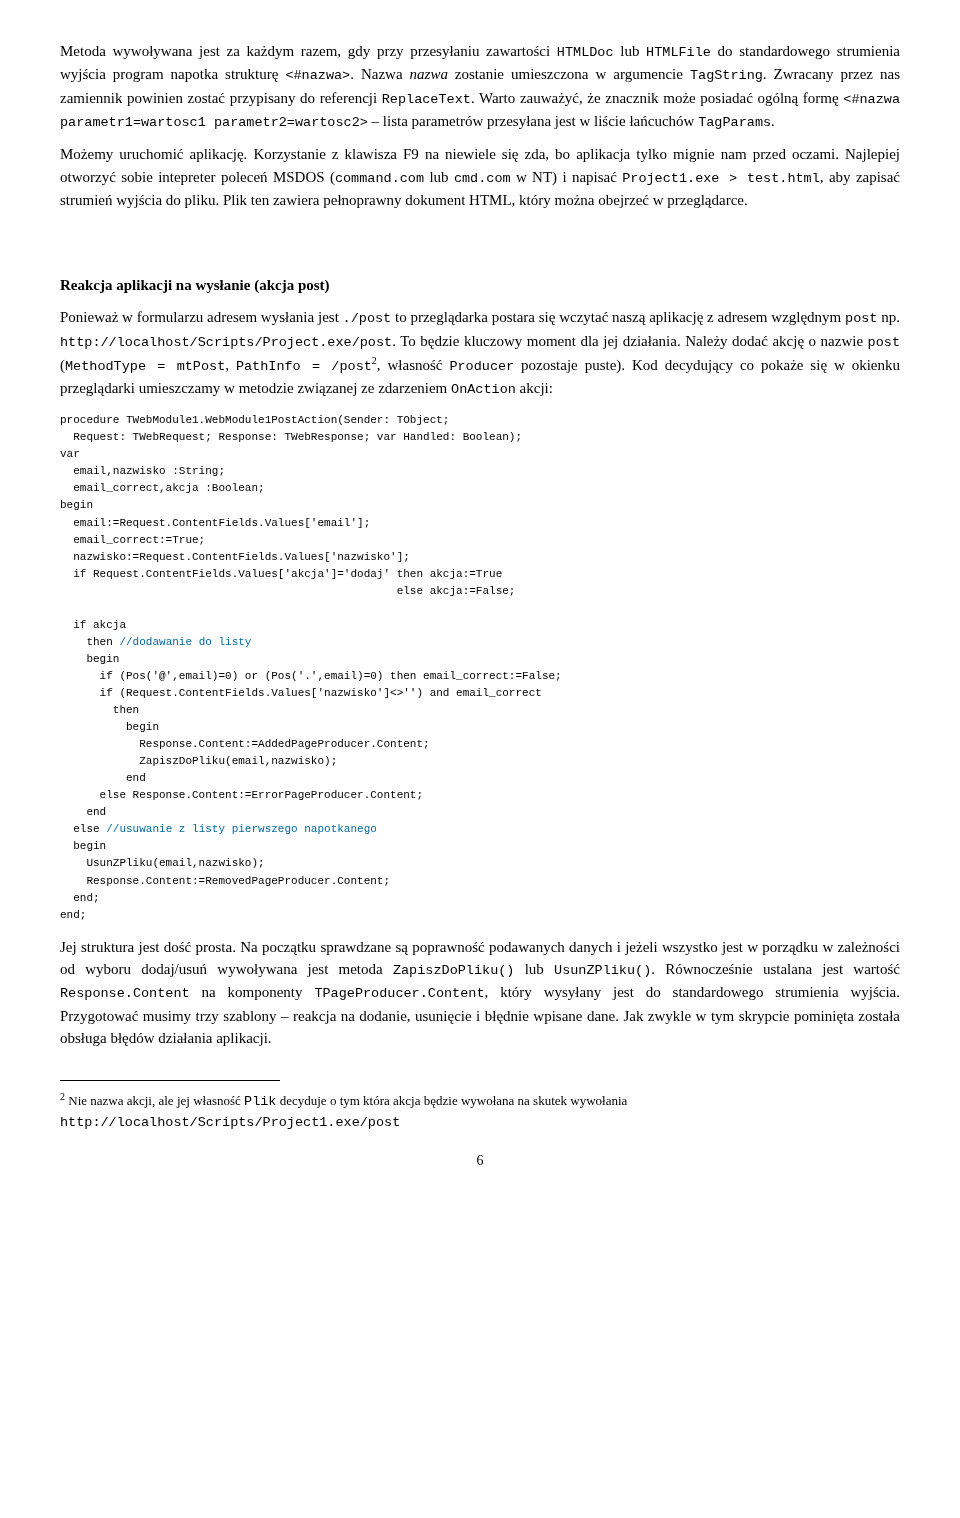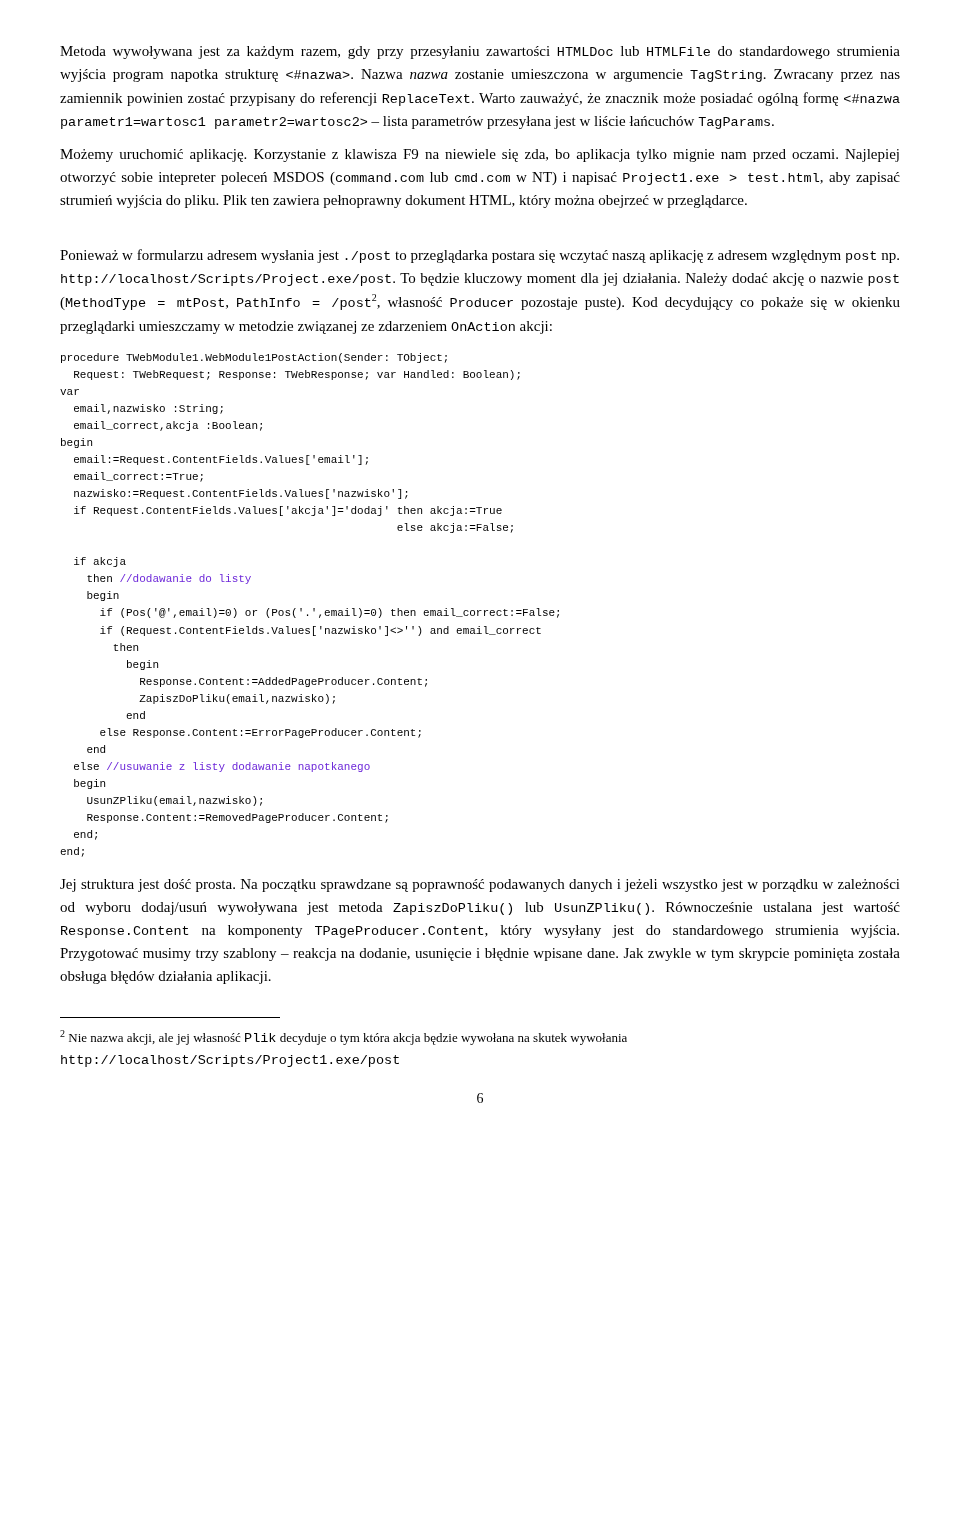--- a/index.html
+++ b/index.html
@@ -77,6 +77,7 @@
 
   <br>
 
+  <p class="section-heading">Reakcja aplikacji na wysłanie (akcja post)</p>
 
   <p>
     Ponieważ w formularzu adresem wysłania jest <code>./post</code> to przeglądarka postara się wczytać naszą aplikację z adresem względnym <code>post</code> np. <code>http://localhost/Scripts/Project.exe/post</code>. To będzie kluczowy moment dla jej działania. Należy dodać akcję o nazwie <code>post</code> (<code>MethodType = mtPost</code>, <code>PathInfo = /post</code><sup>2</sup>, własność <code>Producer</code> pozostaje puste). Kod decydujący co pokaże się w okienku przeglądarki umieszczamy w metodzie związanej ze zdarzeniem <code>OnAction</code> akcji:

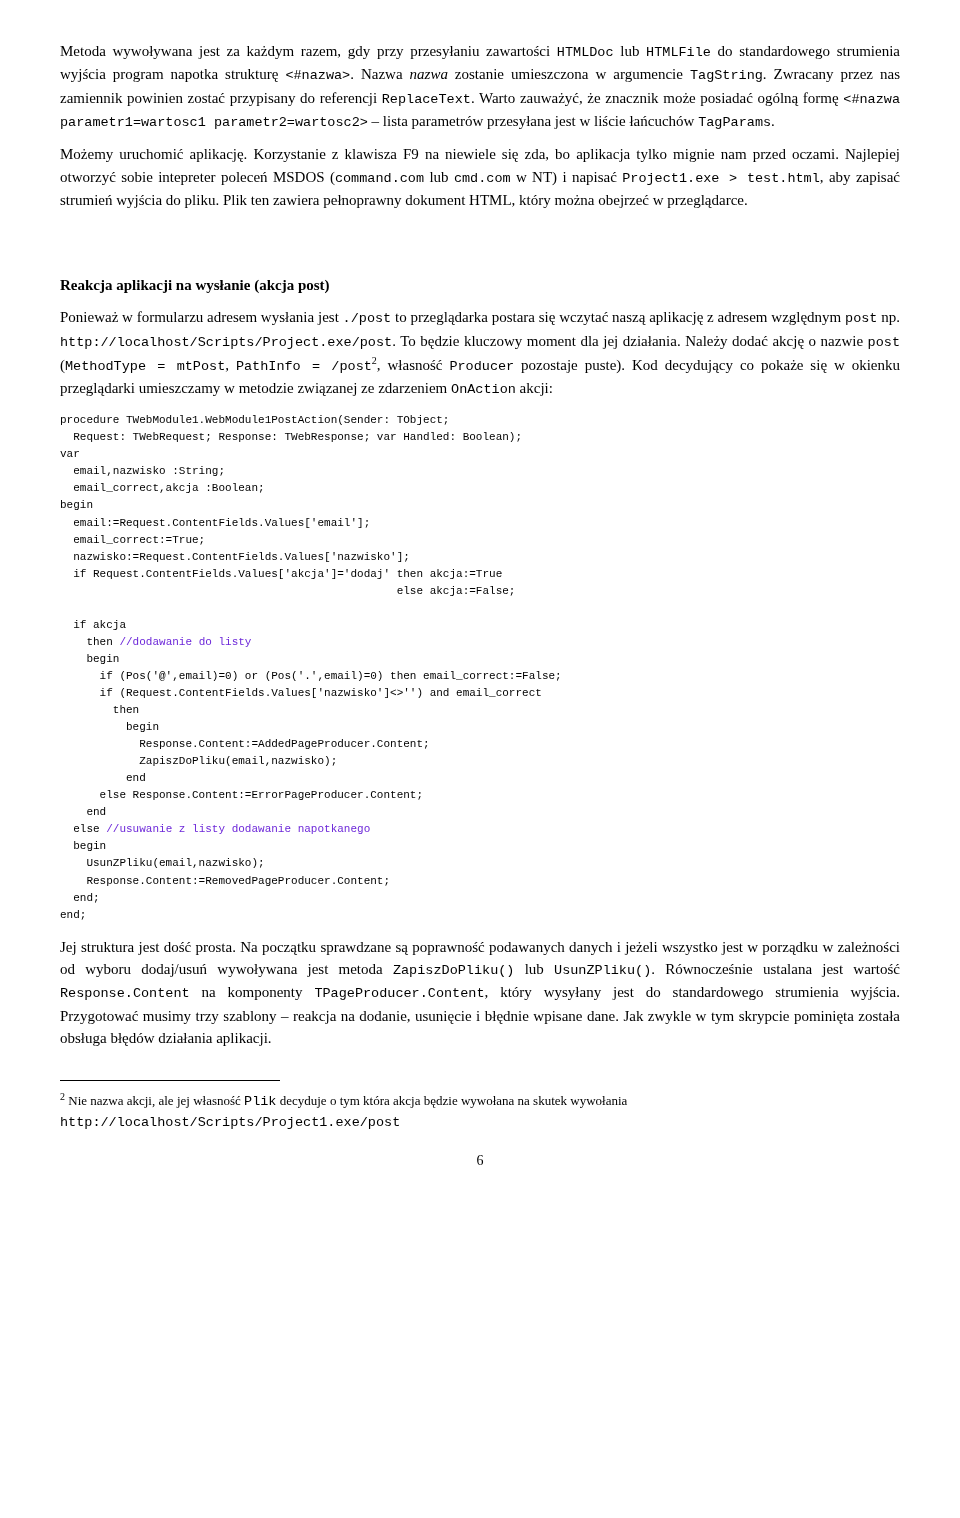--- a/index.html
+++ b/index.html
@@ -39,7 +39,7 @@
       display: block;
     }
     .comment {
-      color: #6d28d9;
+      color: #0369a1;
     }
     hr.footnote-rule {
       border: none;

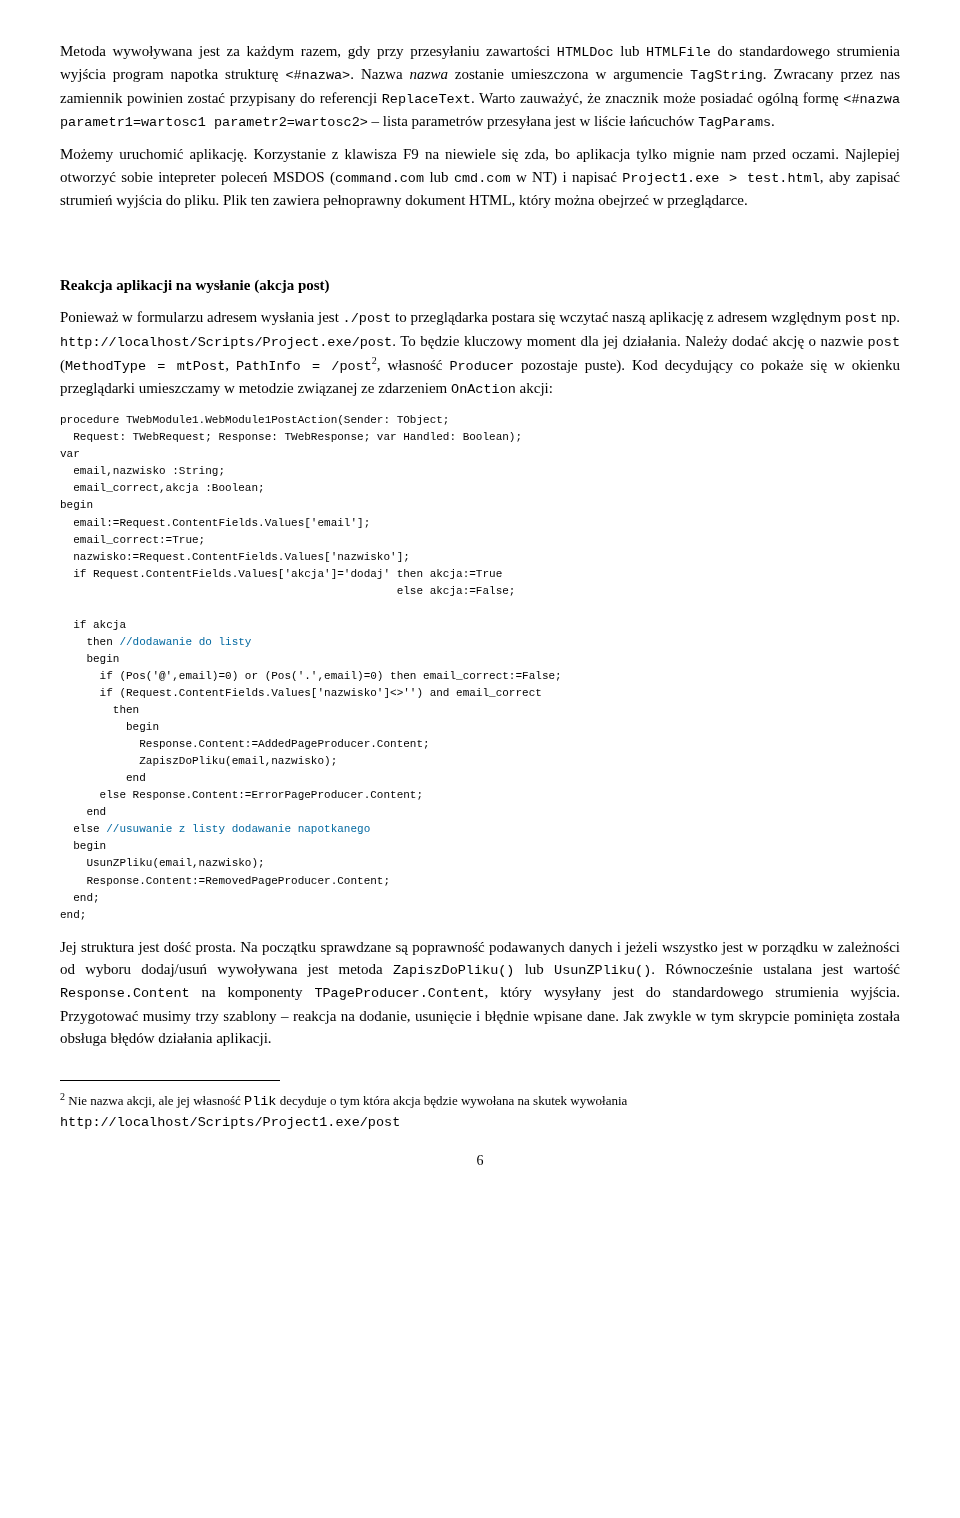--- a/index.html
+++ b/index.html
@@ -107,7 +107,7 @@
           end
       else Response.Content:=ErrorPageProducer.Content;
     end
-  else <span class="comment">//usuwanie z listy dodawanie napotkanego</span>
+  else <span class="comment">//usuwanie z listy pierwszego napotkanego</span>
   begin
     UsunZPliku(email,nazwisko);
     Response.Content:=RemovedPageProducer.Content;

